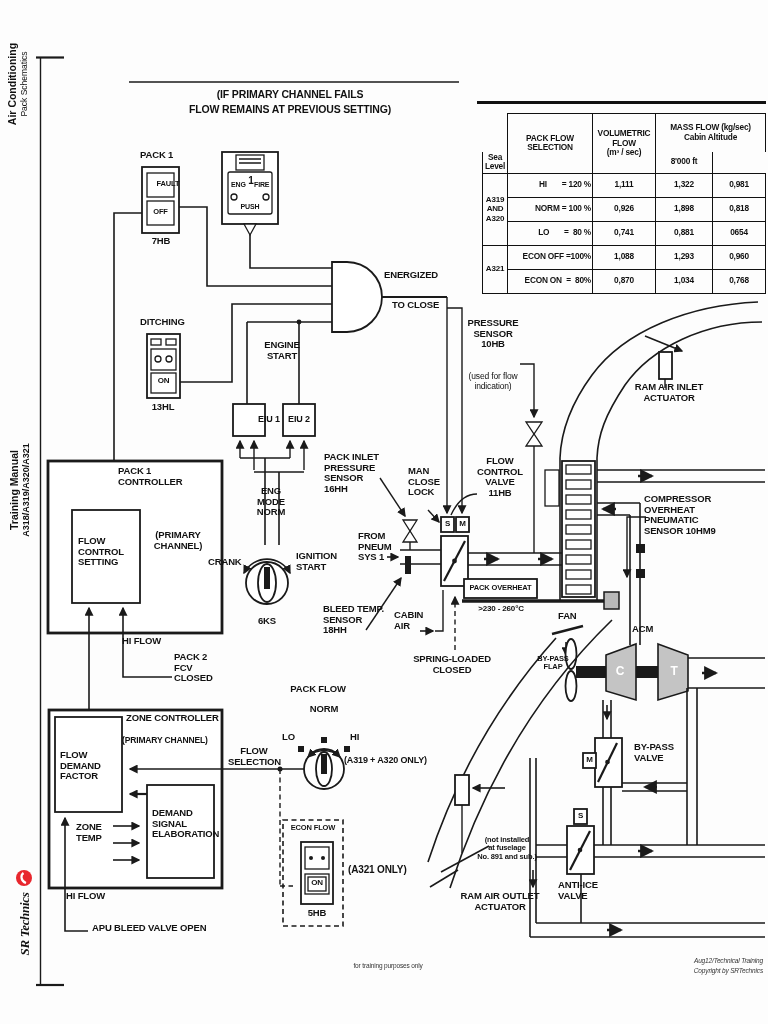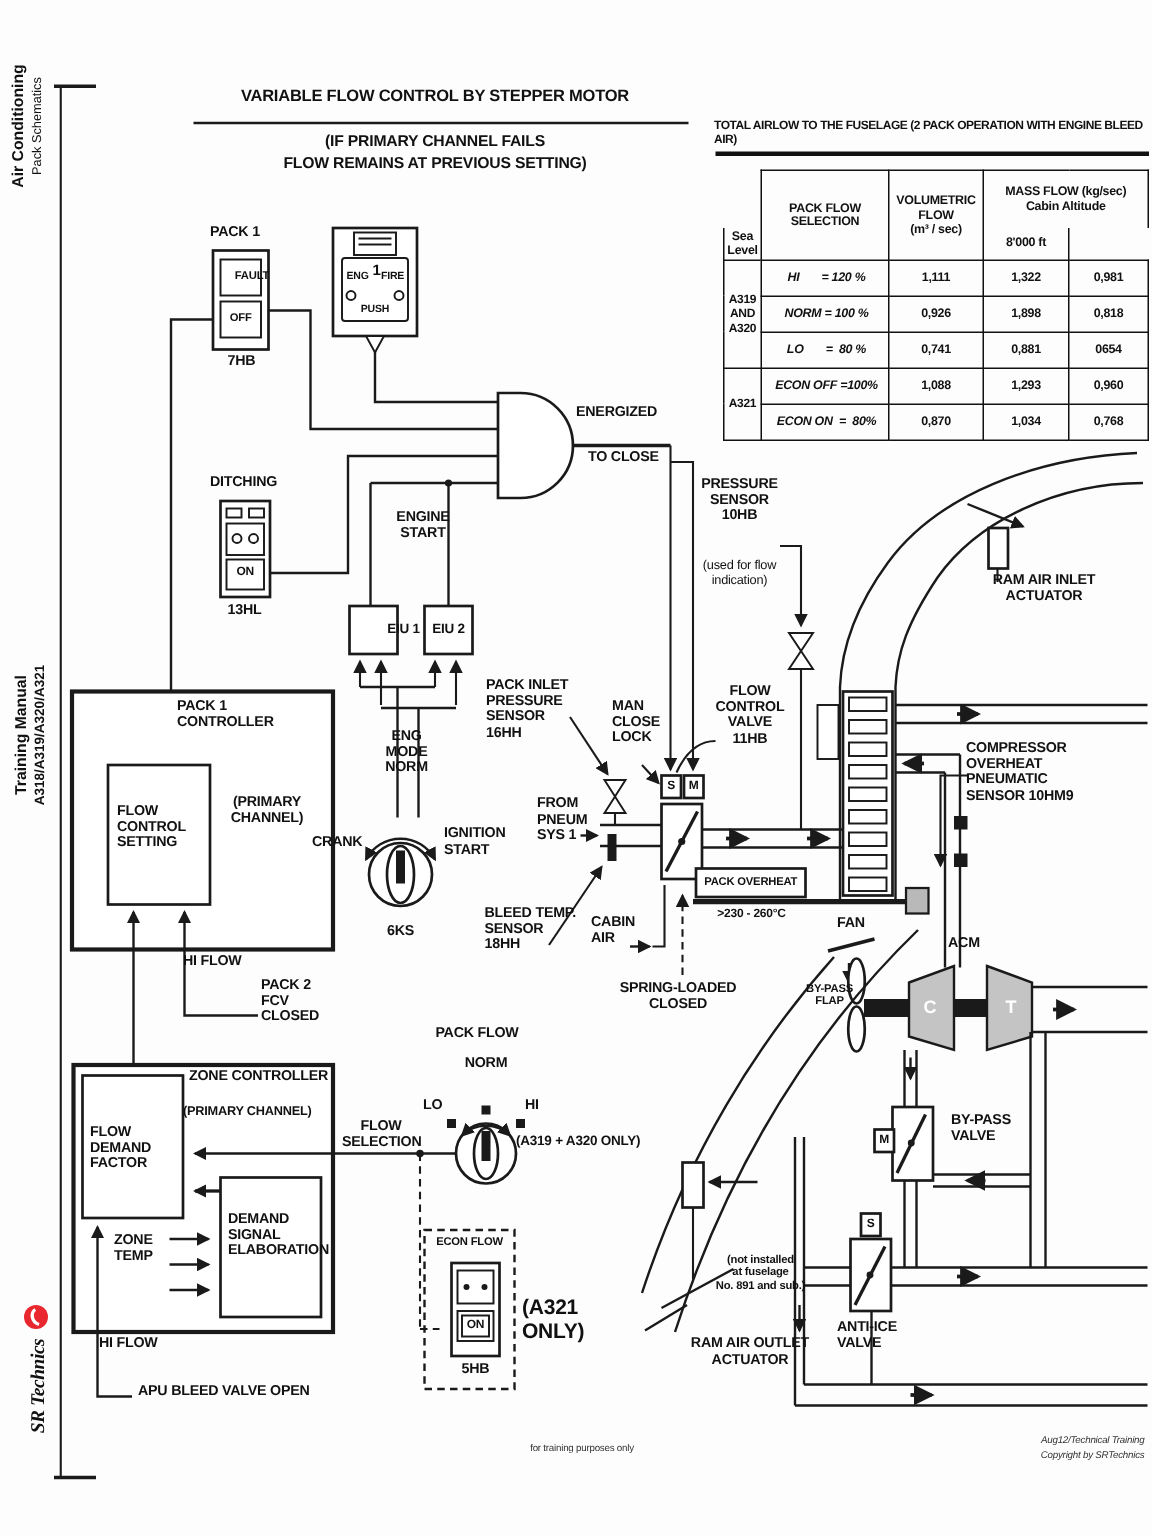--- a/index.html
+++ b/index.html
@@ -308,7 +308,6 @@
     </svg>
   </div>
 
-  <div class="lbl c s11" style="left:150px;top:58px;width:280px;">VARIABLE FLOW CONTROL BY STEPPER MOTOR</div>
   <div class="lbl c" style="left:160px;top:89px;width:260px;font-size:10.5px;">(IF PRIMARY CHANNEL FAILS</div>
   <div class="lbl c" style="left:160px;top:104px;width:260px;font-size:10.5px;">FLOW REMAINS AT PREVIOUS SETTING)</div>
 

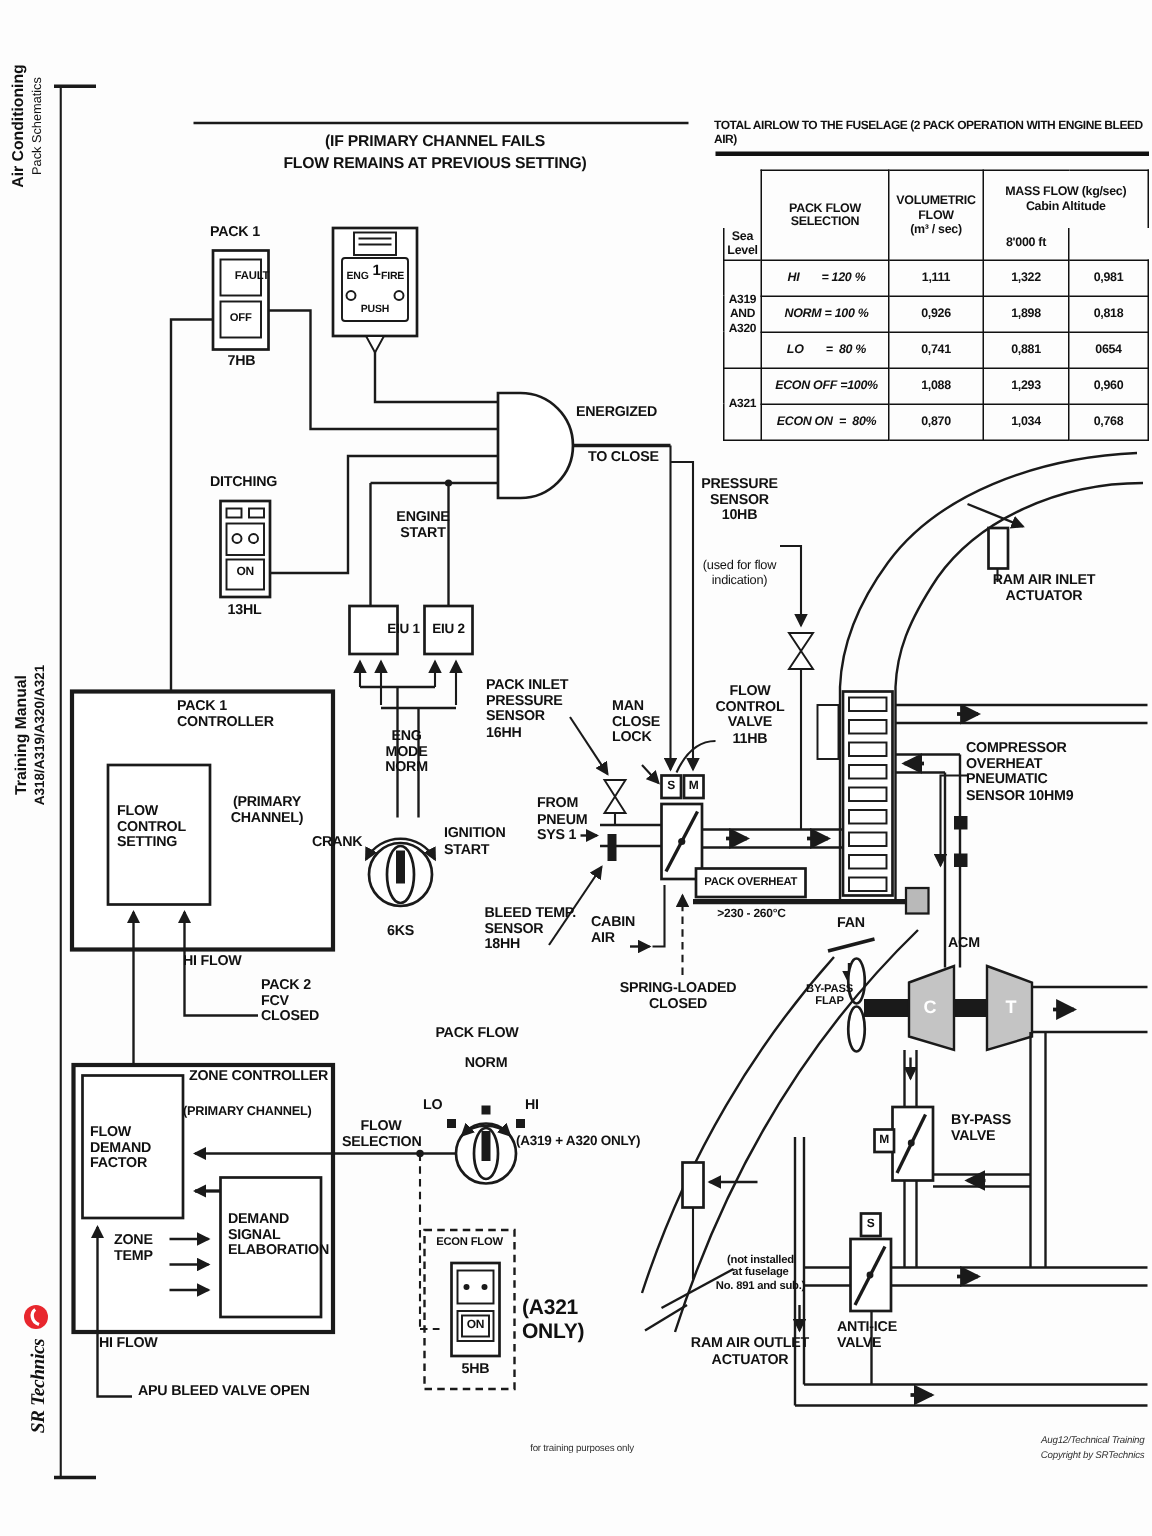--- a/index.html
+++ b/index.html
@@ -311,7 +311,6 @@
   <div class="lbl c" style="left:160px;top:89px;width:260px;font-size:10.5px;">(IF PRIMARY CHANNEL FAILS</div>
   <div class="lbl c" style="left:160px;top:104px;width:260px;font-size:10.5px;">FLOW REMAINS AT PREVIOUS SETTING)</div>
 
-  <div class="lbl s8" style="left:476px;top:80px;width:292px;letter-spacing:-0.3px;">TOTAL AIRLOW TO THE FUSELAGE (2 PACK OPERATION WITH ENGINE BLEED AIR)</div>
   <div class="tbl-underline"></div>
 
   <div class="lbl" style="left:140px;top:150px;width:42px;">PACK 1</div>

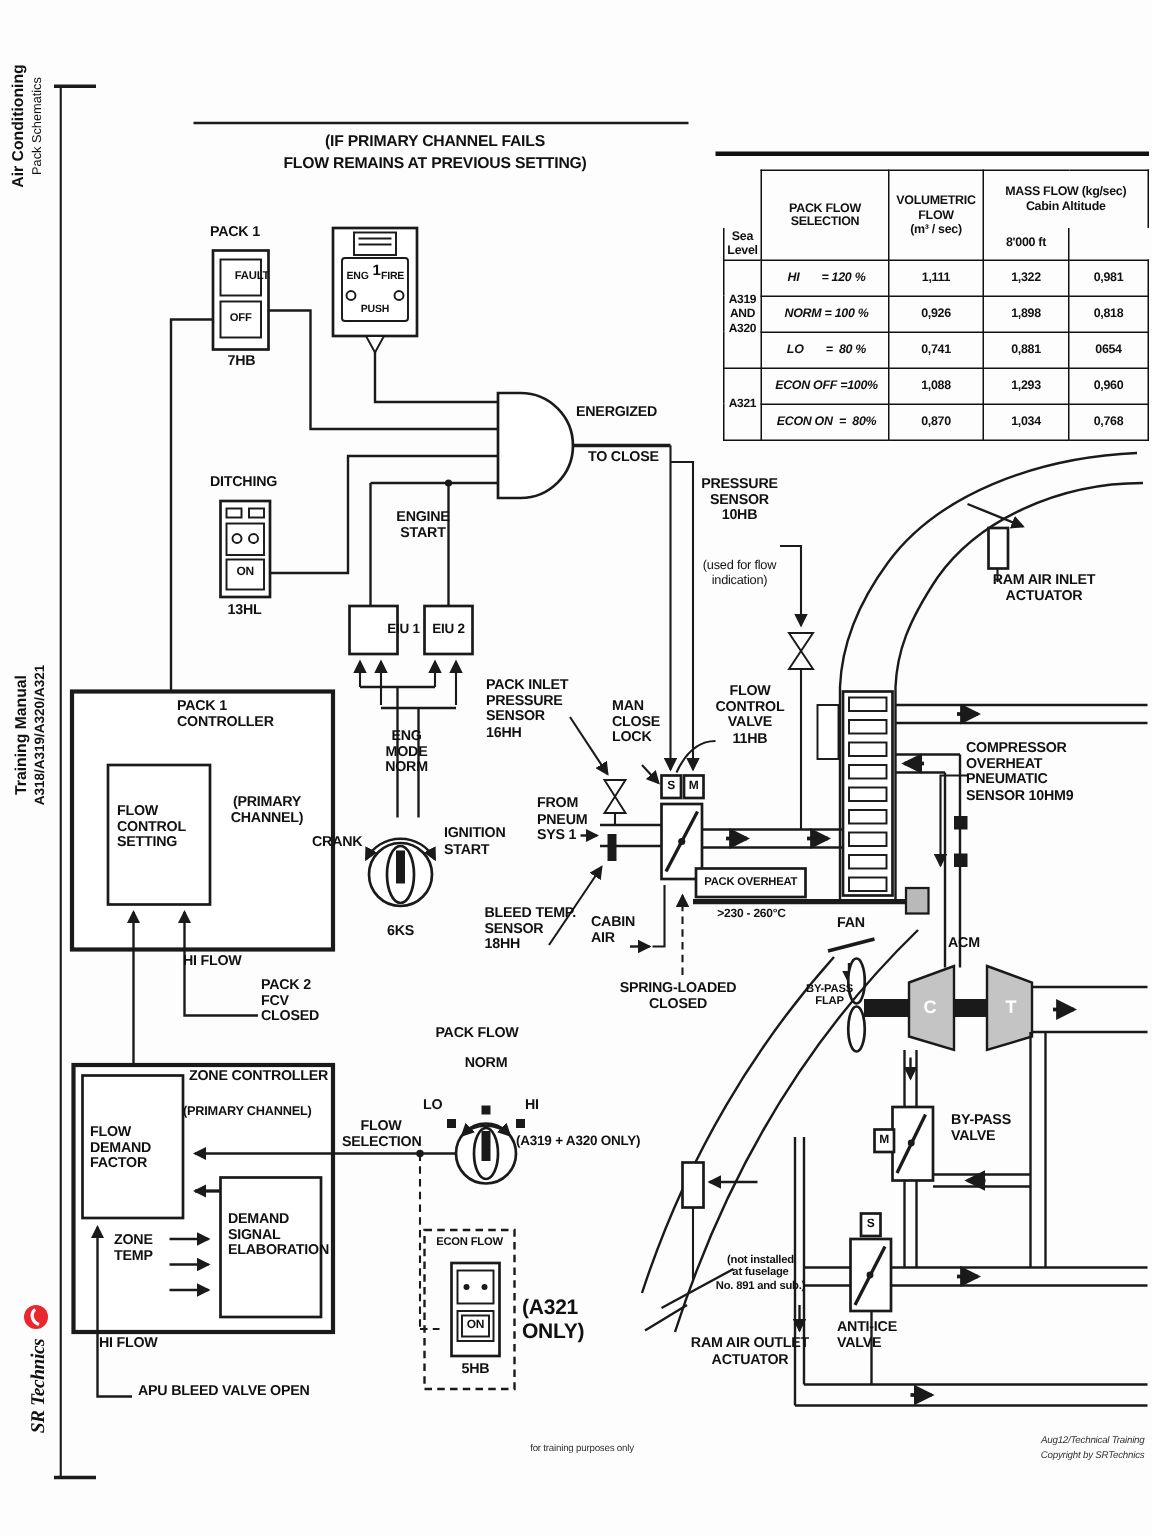--- a/index.html
+++ b/index.html
@@ -23,7 +23,7 @@
               text-align:center;vertical-align:middle;padding:1px;white-space:pre-line;
               letter-spacing:-0.2px;color:#111;}
   .airflow td.blank{border:none;}
-  .airflow td.sel{text-align:center;padding-left:3px;white-space:pre;font-style:italic;}
+  .airflow td.sel{text-align:right;padding-left:3px;white-space:pre;}
   .airflow td.mass{border-bottom:none;}
   .airflow td.sub{border-top:none;}
   .airflow td.subr{border-left:1.8px solid #111;}

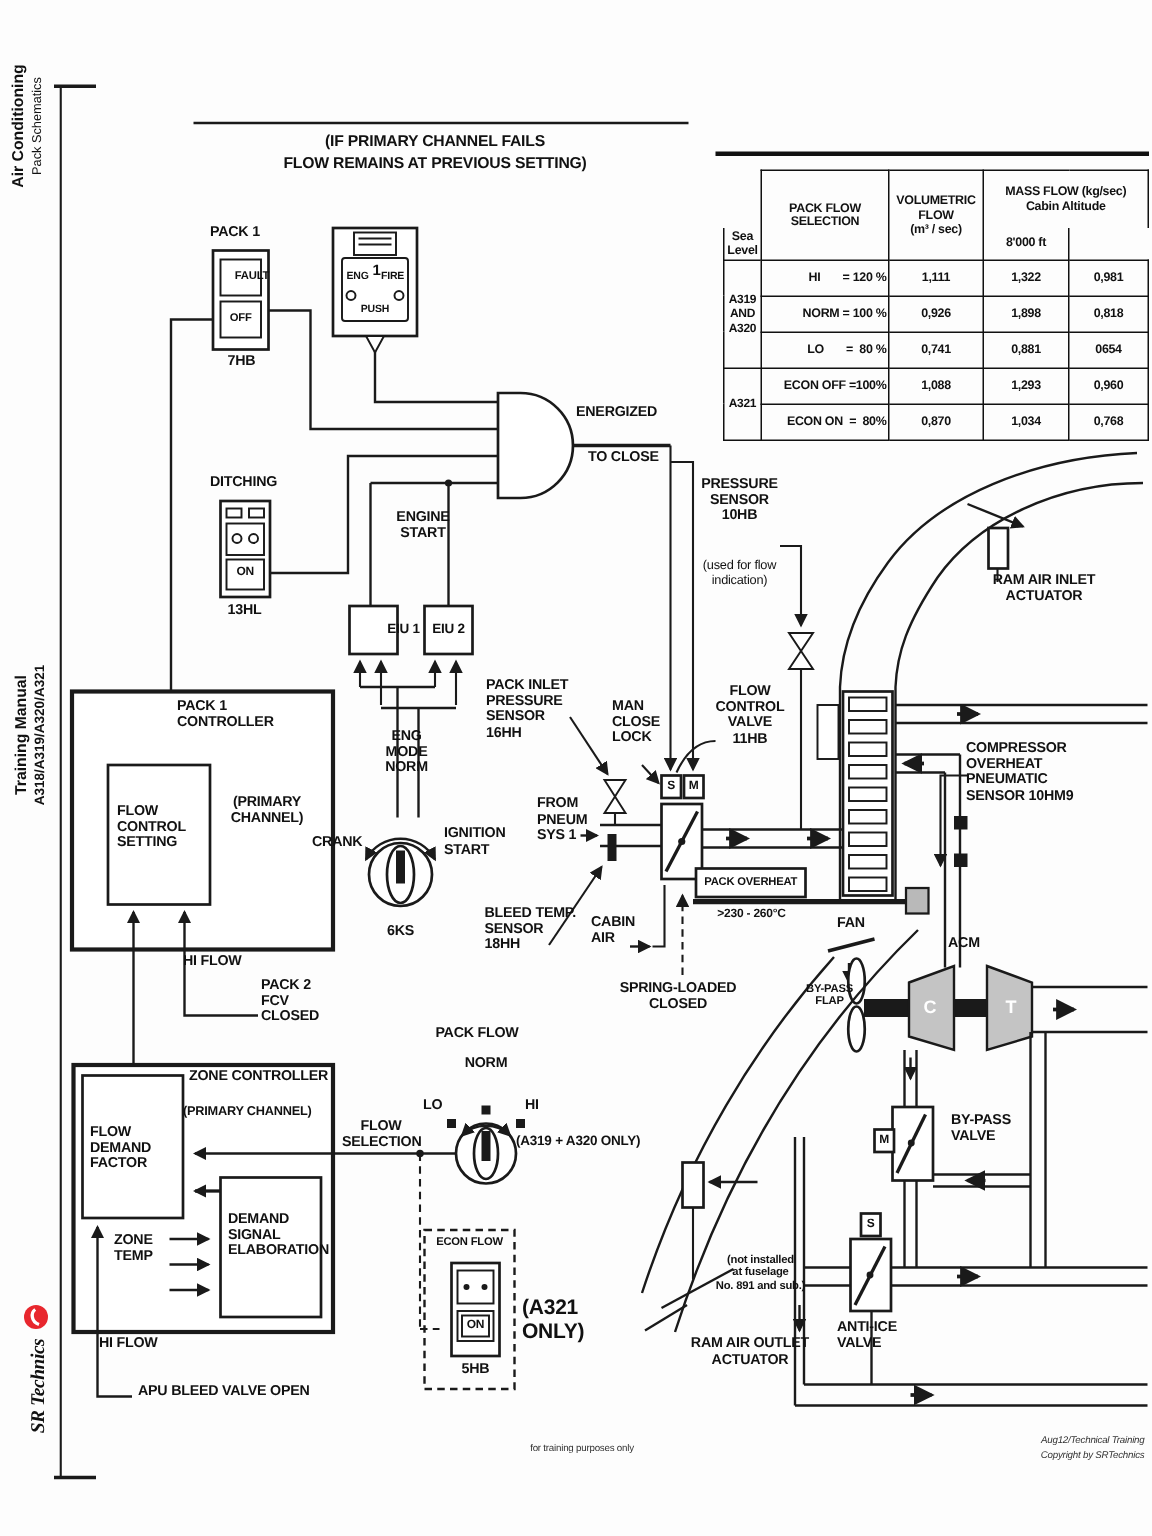--- a/index.html
+++ b/index.html
@@ -347,7 +347,7 @@
 10HB</div>
   <div class="lbl c n s85" style="left:458px;top:372px;width:70px;">(used for flow
 indication)</div>
-  <div class="lbl c" style="left:656px;top:382px;width:80px;">RAM AIR INLET
+  <div class="lbl c" style="left:629px;top:382px;width:80px;">RAM AIR INLET
 ACTUATOR</div>
   <div class="lbl c s8" style="left:441px;top:520px;width:13px;">S</div>
   <div class="lbl c s8" style="left:456px;top:520px;width:13px;">M</div>

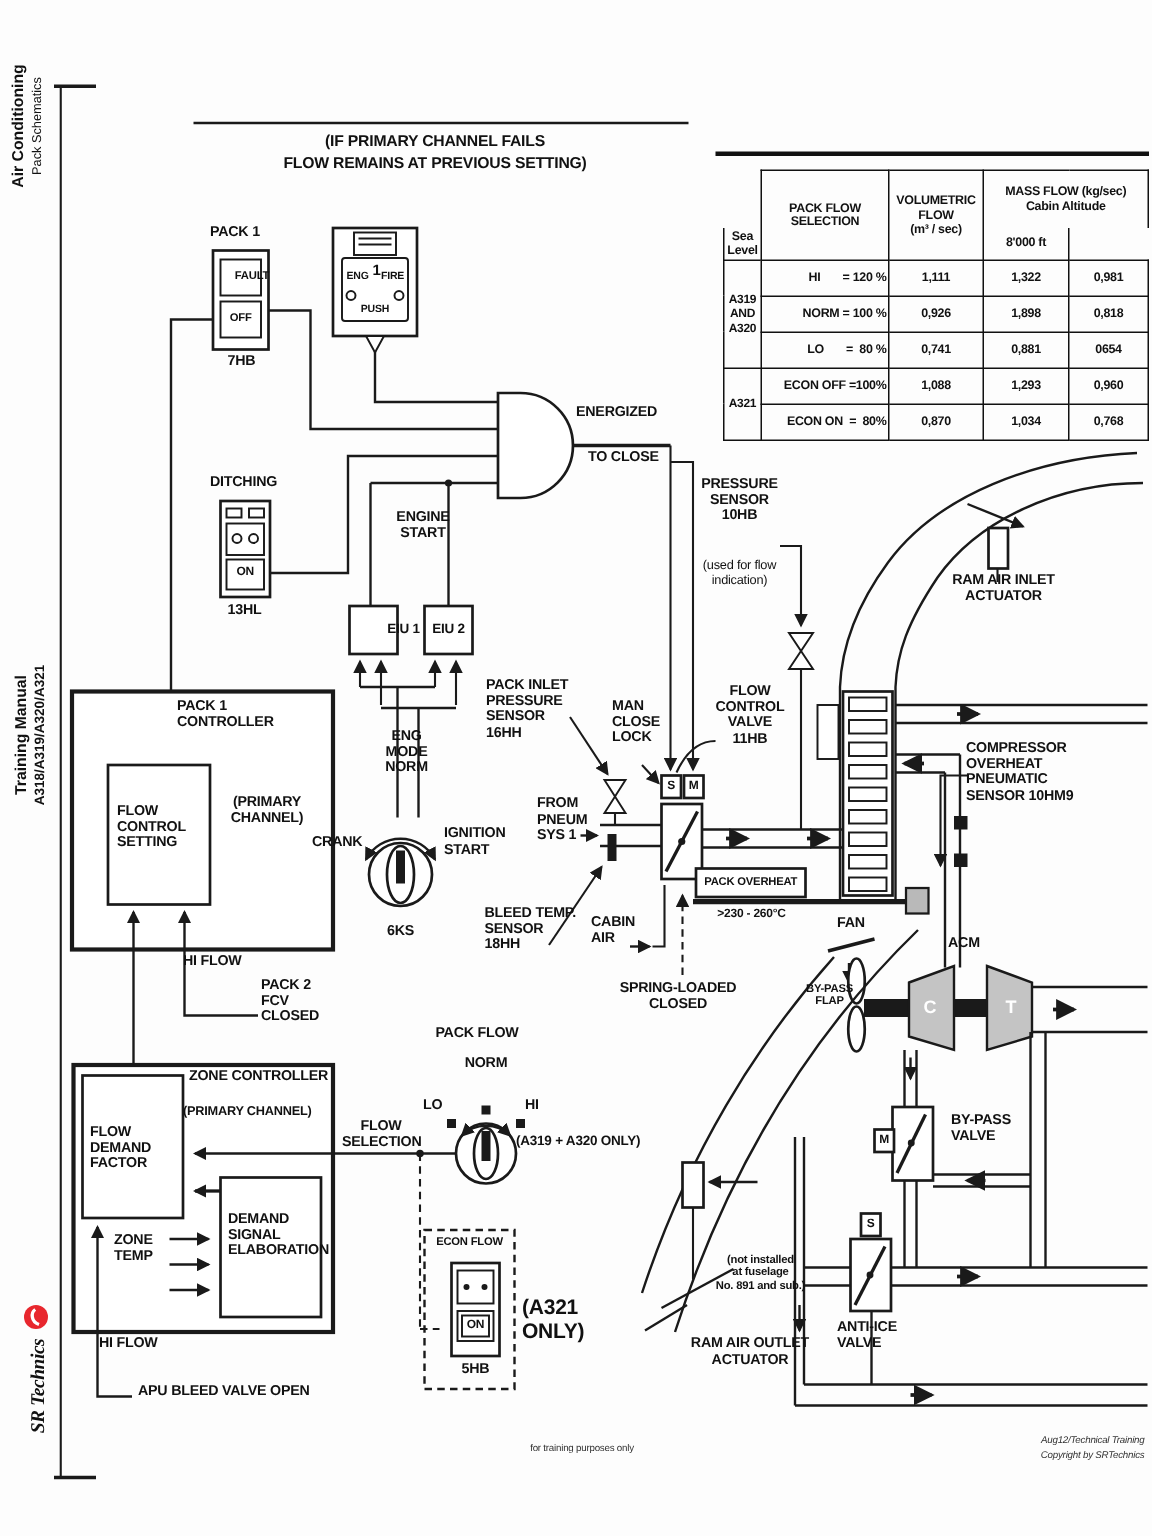--- a/index.html
+++ b/index.html
@@ -428,7 +428,7 @@
   <div class="lbl c s75" style="left:286px;top:824px;width:54px;">ECON FLOW</div>
   <div class="lbl c s8" style="left:305px;top:879px;width:24px;">ON</div>
   <div class="lbl c" style="left:301px;top:908px;width:32px;">5HB</div>
-  <div class="lbl" style="left:348px;top:864px;width:64px;font-size:14px;">(A321 ONLY)</div>
+  <div class="lbl" style="left:348px;top:864px;width:64px;font-size:10px;">(A321 ONLY)</div>
 
   <div class="lbl c s65" style="left:318px;top:962px;width:140px;color:#333;">for training purposes only</div>
   <div class="lbl r s65 it" style="left:615px;top:957px;width:148px;color:#333;">Aug12/Technical Training</div>

